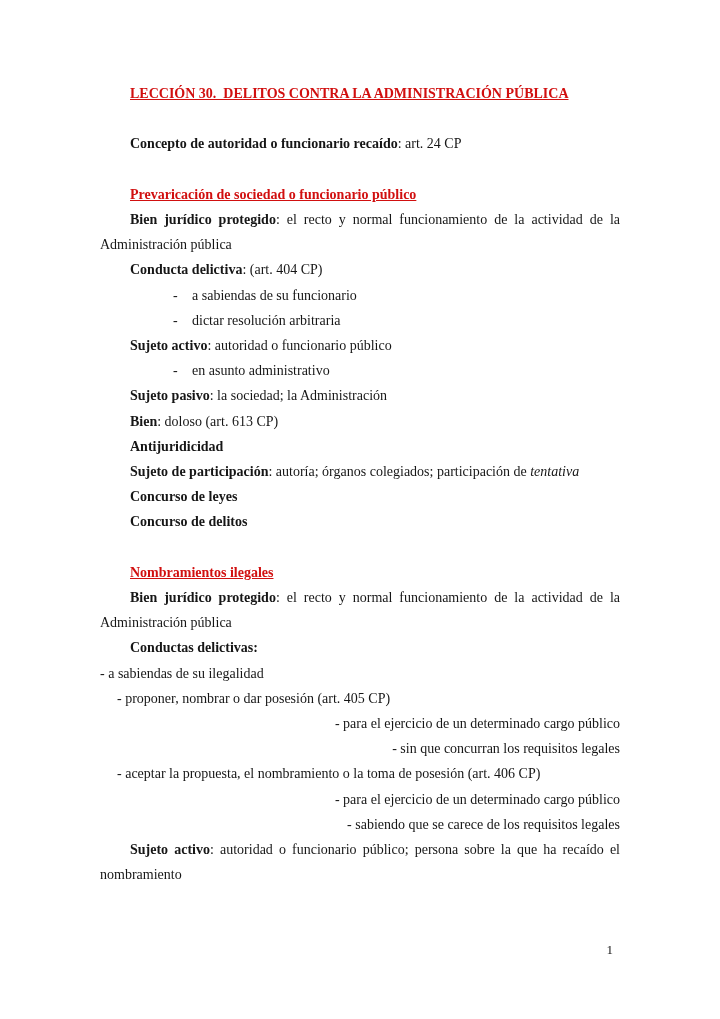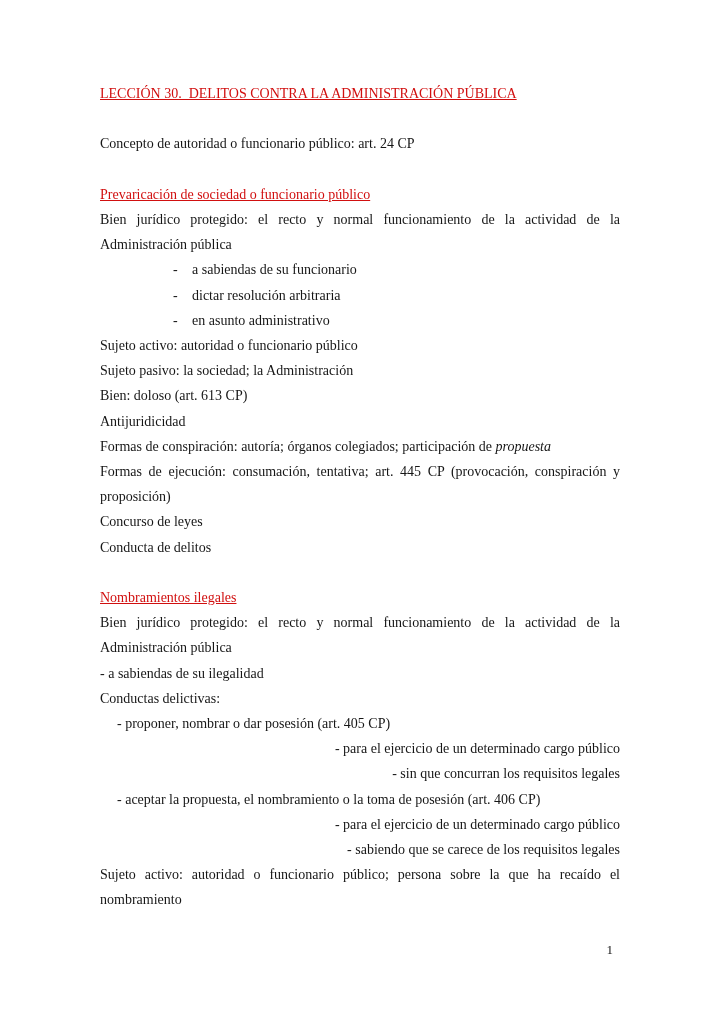--- a/index.html
+++ b/index.html
@@ -26,7 +26,7 @@
     text-decoration: underline;
   }
   .pj { text-align: justify; }
-  .b { font-weight: normal; }
+  .b { font-weight: bold; margin-left: 30px; }
   .i { font-style: italic; }
   .lic { padding-left: 73px; }
   .lic .dash-glyph { display: inline-block; width: 19px; }

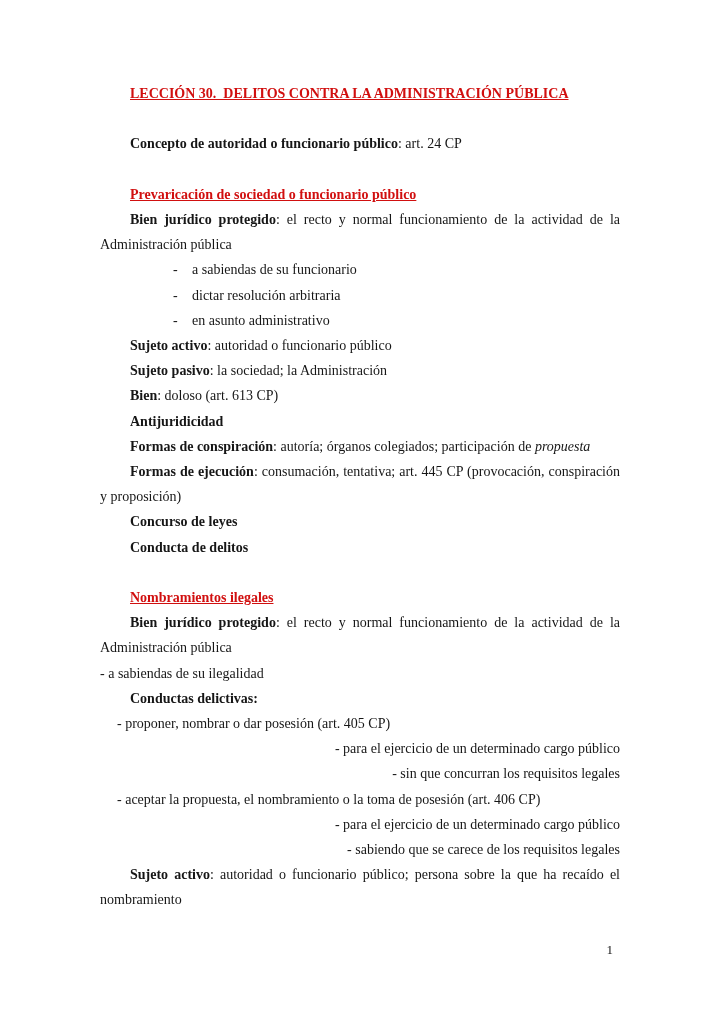--- a/index.html
+++ b/index.html
@@ -46,7 +46,7 @@
 <div class="content">
     <div class="block title"><span class="run b">LECCIÓN 30.  DELITOS CONTRA LA ADMINISTRACIÓN PÚBLICA</span></div>
     <div class="block spacer"></div>
-    <div class="block p"><span class="run b">Concepto de autoridad o funcionario público</span><span class="run">: art. 24 CP</span></div>
+    <div class="block p"><span class="run b">Concepto de autoridad o funcionario recaído</span><span class="run">: art. 24 CP</span></div>
     <div class="block spacer"></div>
     <div class="block heading"><span class="run b">Prevaricación de sociedad o funcionario público</span></div>
     <div class="block pj"><span class="run b">Bien jurídico protegido</span><span class="run">: el recto y normal funcionamiento de la actividad de la Administración pública</span></div>

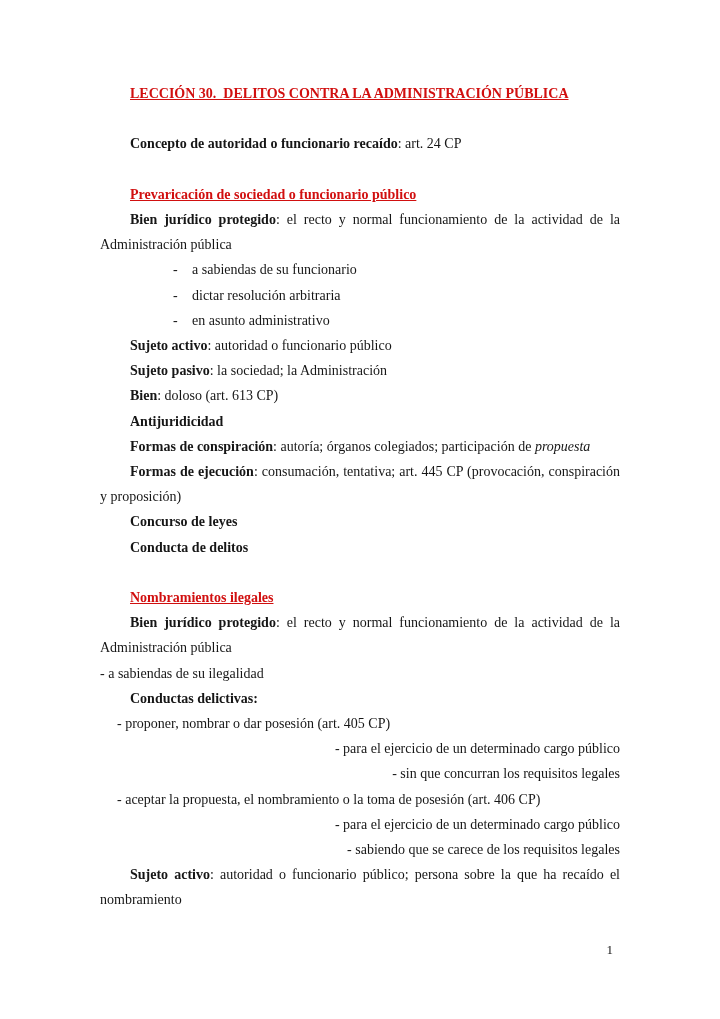--- a/index.html
+++ b/index.html
@@ -50,6 +50,7 @@
     <div class="block spacer"></div>
     <div class="block heading"><span class="run b">Prevaricación de sociedad o funcionario público</span></div>
     <div class="block pj"><span class="run b">Bien jurídico protegido</span><span class="run">: el recto y normal funcionamiento de la actividad de la Administración pública</span></div>
+    <div class="block p"><span class="run b">Conducta delictiva</span><span class="run">: (art. 404 CP)</span></div>
     <div class="block lic"><span class="dash-glyph">-</span><span class="run">a sabiendas de su funcionario</span></div>
     <div class="block lic"><span class="dash-glyph">-</span><span class="run">dictar resolución arbitraria</span></div>
     <div class="block lic"><span class="dash-glyph">-</span><span class="run">en asunto administrativo</span></div>

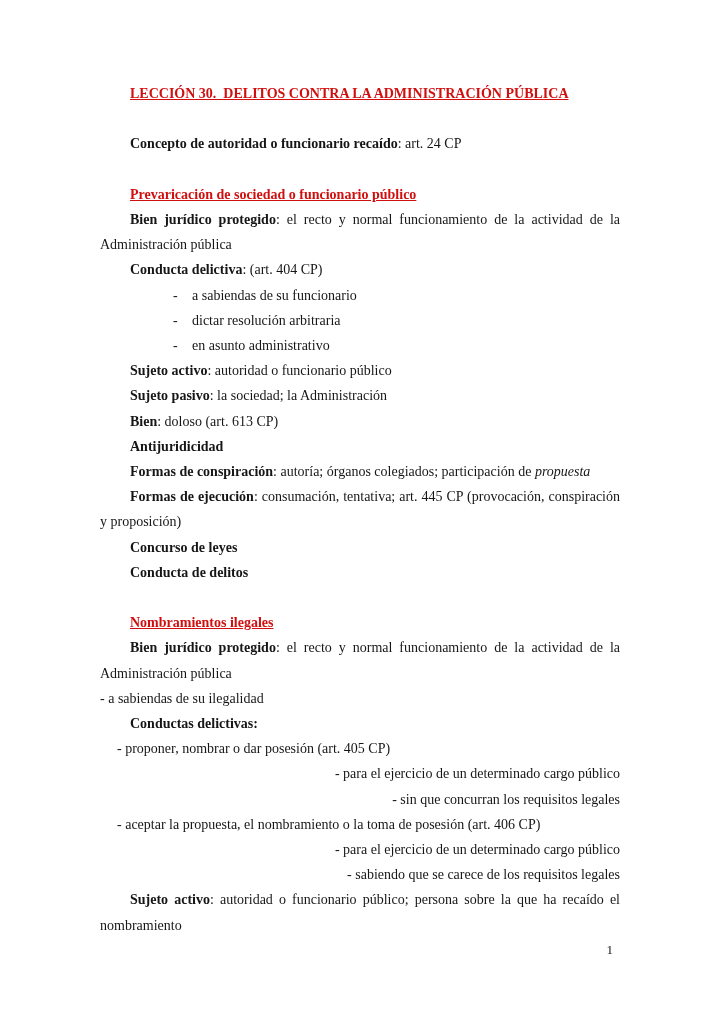--- a/index.html
+++ b/index.html
@@ -53,8 +53,8 @@
     <div class="block p"><span class="run b">Conducta delictiva</span><span class="run">: (art. 404 CP)</span></div>
     <div class="block lic"><span class="dash-glyph">-</span><span class="run">a sabiendas de su funcionario</span></div>
     <div class="block lic"><span class="dash-glyph">-</span><span class="run">dictar resolución arbitraria</span></div>
+    <div class="block p"><span class="run b">Sujeto activo</span><span class="run">: autoridad o funcionario público</span></div>
     <div class="block lic"><span class="dash-glyph">-</span><span class="run">en asunto administrativo</span></div>
-    <div class="block p"><span class="run b">Sujeto activo</span><span class="run">: autoridad o funcionario público</span></div>
     <div class="block p"><span class="run b">Sujeto pasivo</span><span class="run">: la sociedad; la Administración</span></div>
     <div class="block p"><span class="run b">Bien</span><span class="run">: doloso (art. 613 CP)</span></div>
     <div class="block p"><span class="run b">Antijuridicidad</span></div>

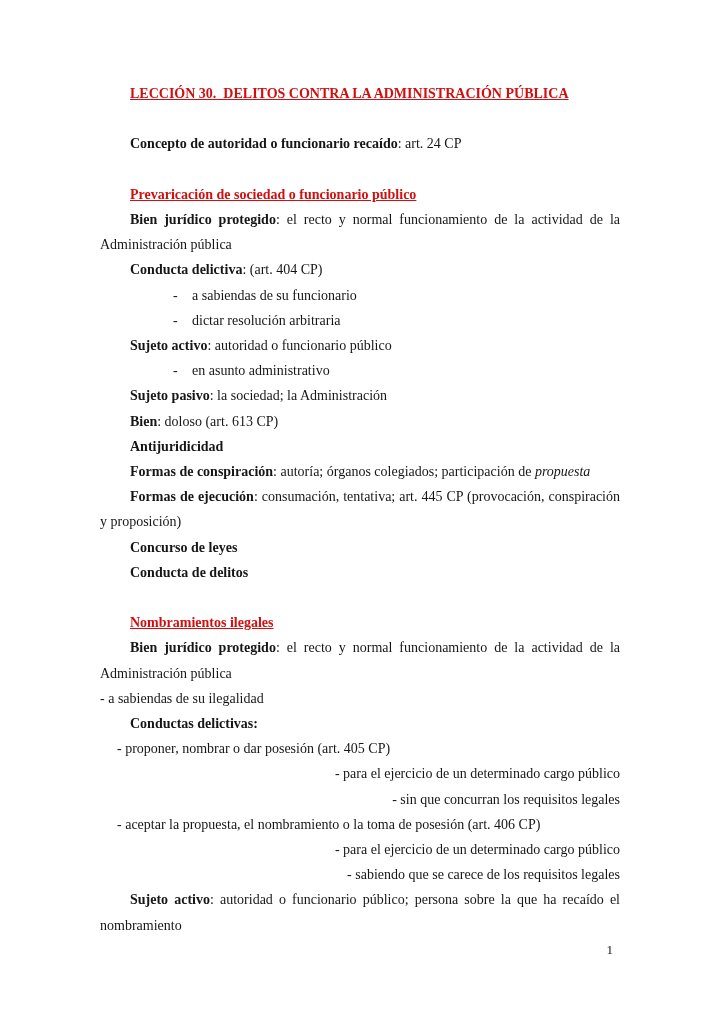--- a/index.html
+++ b/index.html
@@ -58,7 +58,7 @@
     <div class="block p"><span class="run b">Sujeto pasivo</span><span class="run">: la sociedad; la Administración</span></div>
     <div class="block p"><span class="run b">Bien</span><span class="run">: doloso (art. 613 CP)</span></div>
     <div class="block p"><span class="run b">Antijuridicidad</span></div>
-    <div class="block p"><span class="run b">Formas de conspiración</span><span class="run">: autoría; órganos colegiados; participación de </span><span class="run i">propuesta</span></div>
+    <div class="block p"><span class="run b">Sujeto de participación</span><span class="run">: autoría; órganos colegiados; participación de </span><span class="run i">propuesta</span></div>
     <div class="block pj"><span class="run b">Formas de ejecución</span><span class="run">: consumación, tentativa; art. 445 CP (provocación, conspiración y proposición)</span></div>
     <div class="block p"><span class="run b">Concurso de leyes</span></div>
     <div class="block p"><span class="run b">Conducta de delitos</span></div>

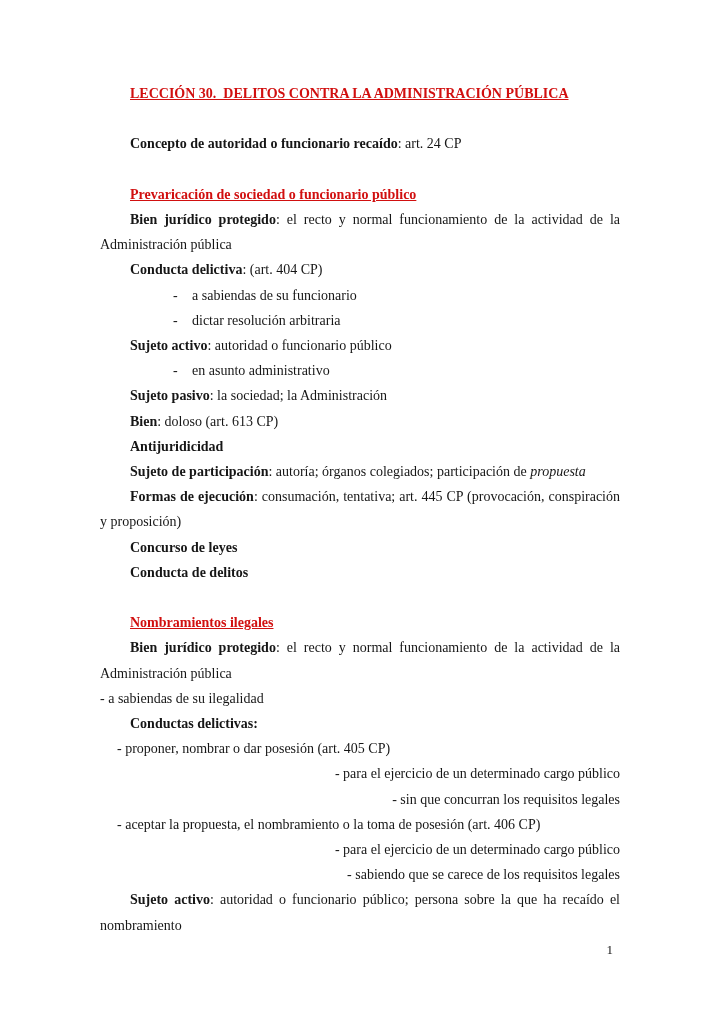--- a/index.html
+++ b/index.html
@@ -58,7 +58,7 @@
     <div class="block p"><span class="run b">Sujeto pasivo</span><span class="run">: la sociedad; la Administración</span></div>
     <div class="block p"><span class="run b">Bien</span><span class="run">: doloso (art. 613 CP)</span></div>
     <div class="block p"><span class="run b">Antijuridicidad</span></div>
-    <div class="block p"><span class="run b">Sujeto de participación</span><span class="run">: autoría; órganos colegiados; participación de </span><span class="run i">propuesta</span></div>
+    <div class="block p"><span class="run b">Sujeto de participación</span><span class="run">: autoría; órganos colegiados; participación de </span><span class="run i">tentativa</span></div>
     <div class="block pj"><span class="run b">Formas de ejecución</span><span class="run">: consumación, tentativa; art. 445 CP (provocación, conspiración y proposición)</span></div>
     <div class="block p"><span class="run b">Concurso de leyes</span></div>
     <div class="block p"><span class="run b">Conducta de delitos</span></div>

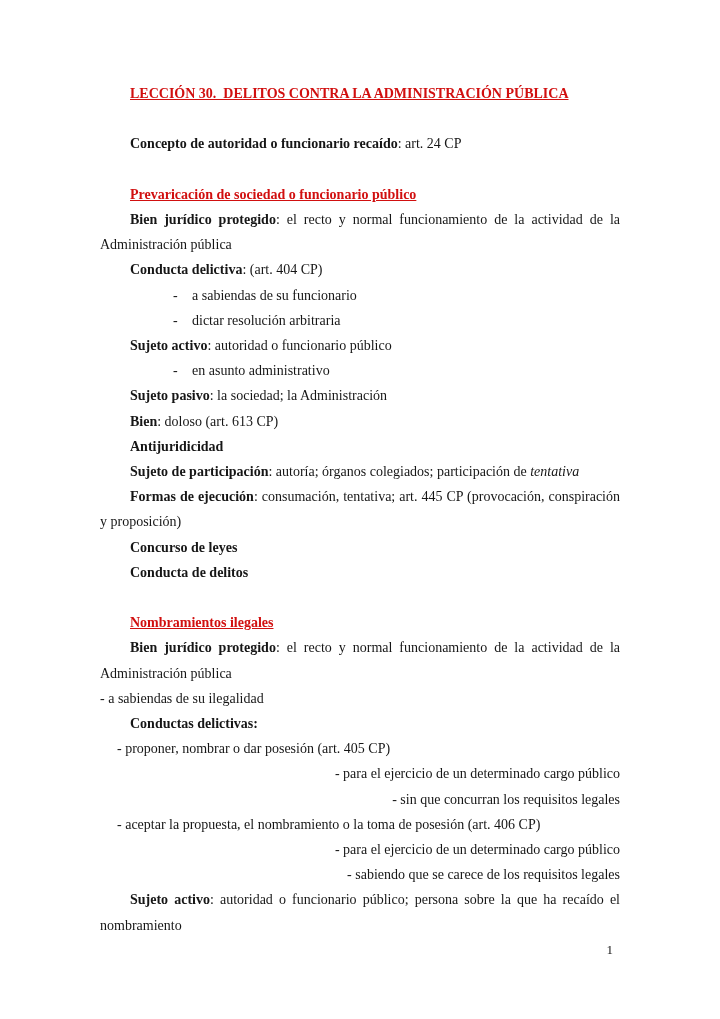--- a/index.html
+++ b/index.html
@@ -59,7 +59,6 @@
     <div class="block p"><span class="run b">Bien</span><span class="run">: doloso (art. 613 CP)</span></div>
     <div class="block p"><span class="run b">Antijuridicidad</span></div>
     <div class="block p"><span class="run b">Sujeto de participación</span><span class="run">: autoría; órganos colegiados; participación de </span><span class="run i">tentativa</span></div>
-    <div class="block pj"><span class="run b">Formas de ejecución</span><span class="run">: consumación, tentativa; art. 445 CP (provocación, conspiración y proposición)</span></div>
     <div class="block p"><span class="run b">Concurso de leyes</span></div>
     <div class="block p"><span class="run b">Conducta de delitos</span></div>
     <div class="block spacer"></div>

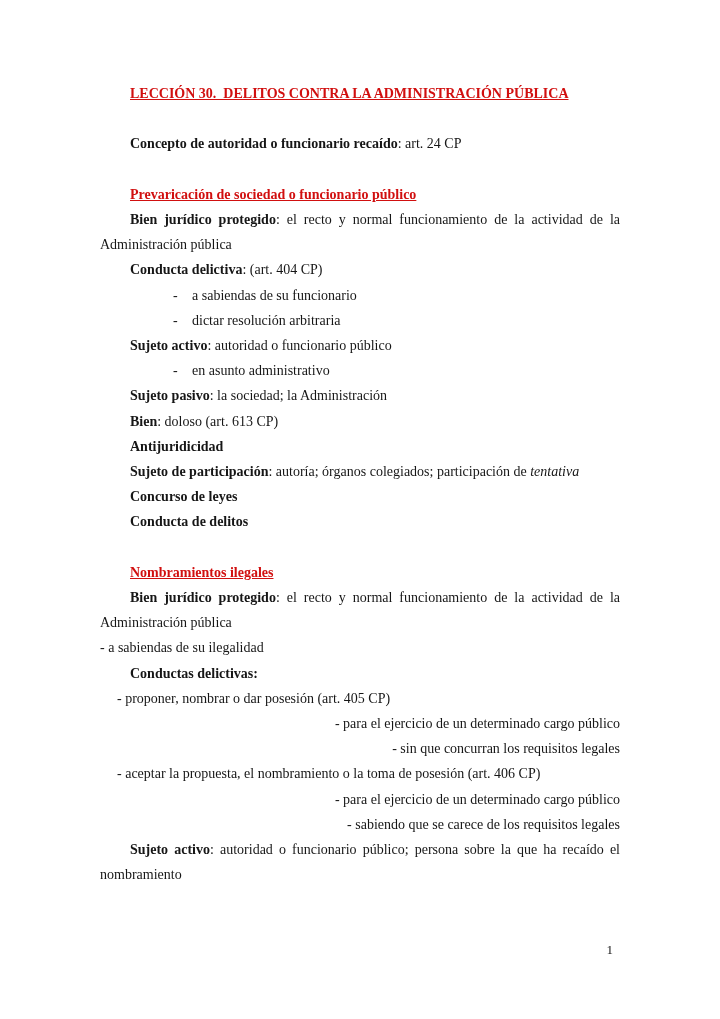--- a/index.html
+++ b/index.html
@@ -60,7 +60,7 @@
     <div class="block p"><span class="run b">Antijuridicidad</span></div>
     <div class="block p"><span class="run b">Sujeto de participación</span><span class="run">: autoría; órganos colegiados; participación de </span><span class="run i">tentativa</span></div>
     <div class="block p"><span class="run b">Concurso de leyes</span></div>
-    <div class="block p"><span class="run b">Conducta de delitos</span></div>
+    <div class="block p"><span class="run b">Concurso de delitos</span></div>
     <div class="block spacer"></div>
     <div class="block heading"><span class="run b">Nombramientos ilegales</span></div>
     <div class="block pj"><span class="run b">Bien jurídico protegido</span><span class="run">: el recto y normal funcionamiento de la actividad de la Administración pública</span></div>

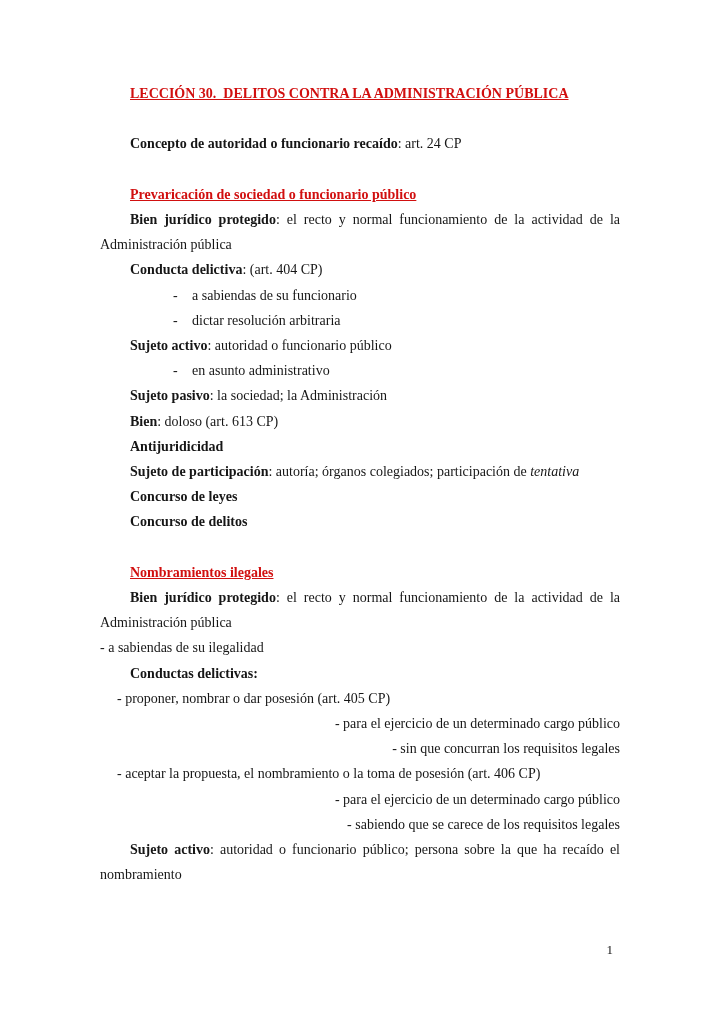--- a/index.html
+++ b/index.html
@@ -64,8 +64,8 @@
     <div class="block spacer"></div>
     <div class="block heading"><span class="run b">Nombramientos ilegales</span></div>
     <div class="block pj"><span class="run b">Bien jurídico protegido</span><span class="run">: el recto y normal funcionamiento de la actividad de la Administración pública</span></div>
+    <div class="block p"><span class="run b">Conductas delictivas:</span></div>
     <div class="block p"><span class="run">- a sabiendas de su ilegalidad</span></div>
-    <div class="block p"><span class="run b">Conductas delictivas:</span></div>
     <div class="block ind1"><span class="run">- proponer, nombrar o dar posesión (art. 405 CP)</span></div>
     <div class="block ind2"><span class="run">- para el ejercicio de un determinado cargo público</span></div>
     <div class="block ind2"><span class="run">- sin que concurran los requisitos legales</span></div>

